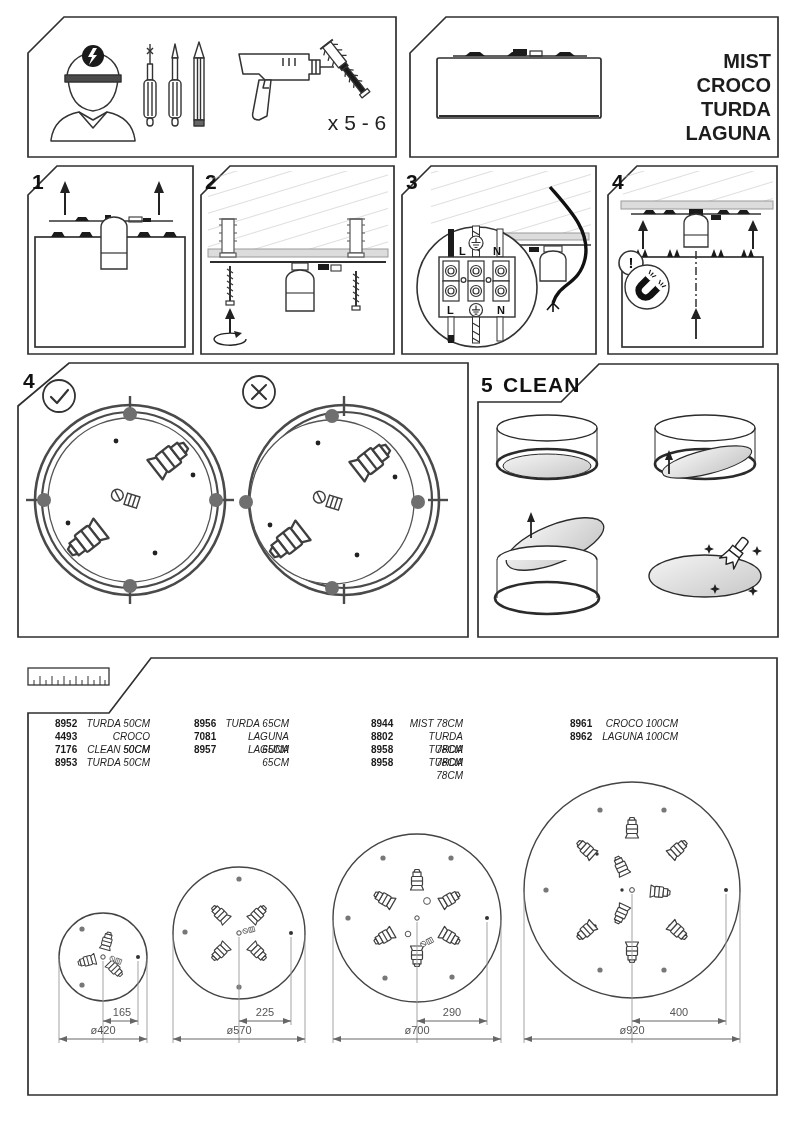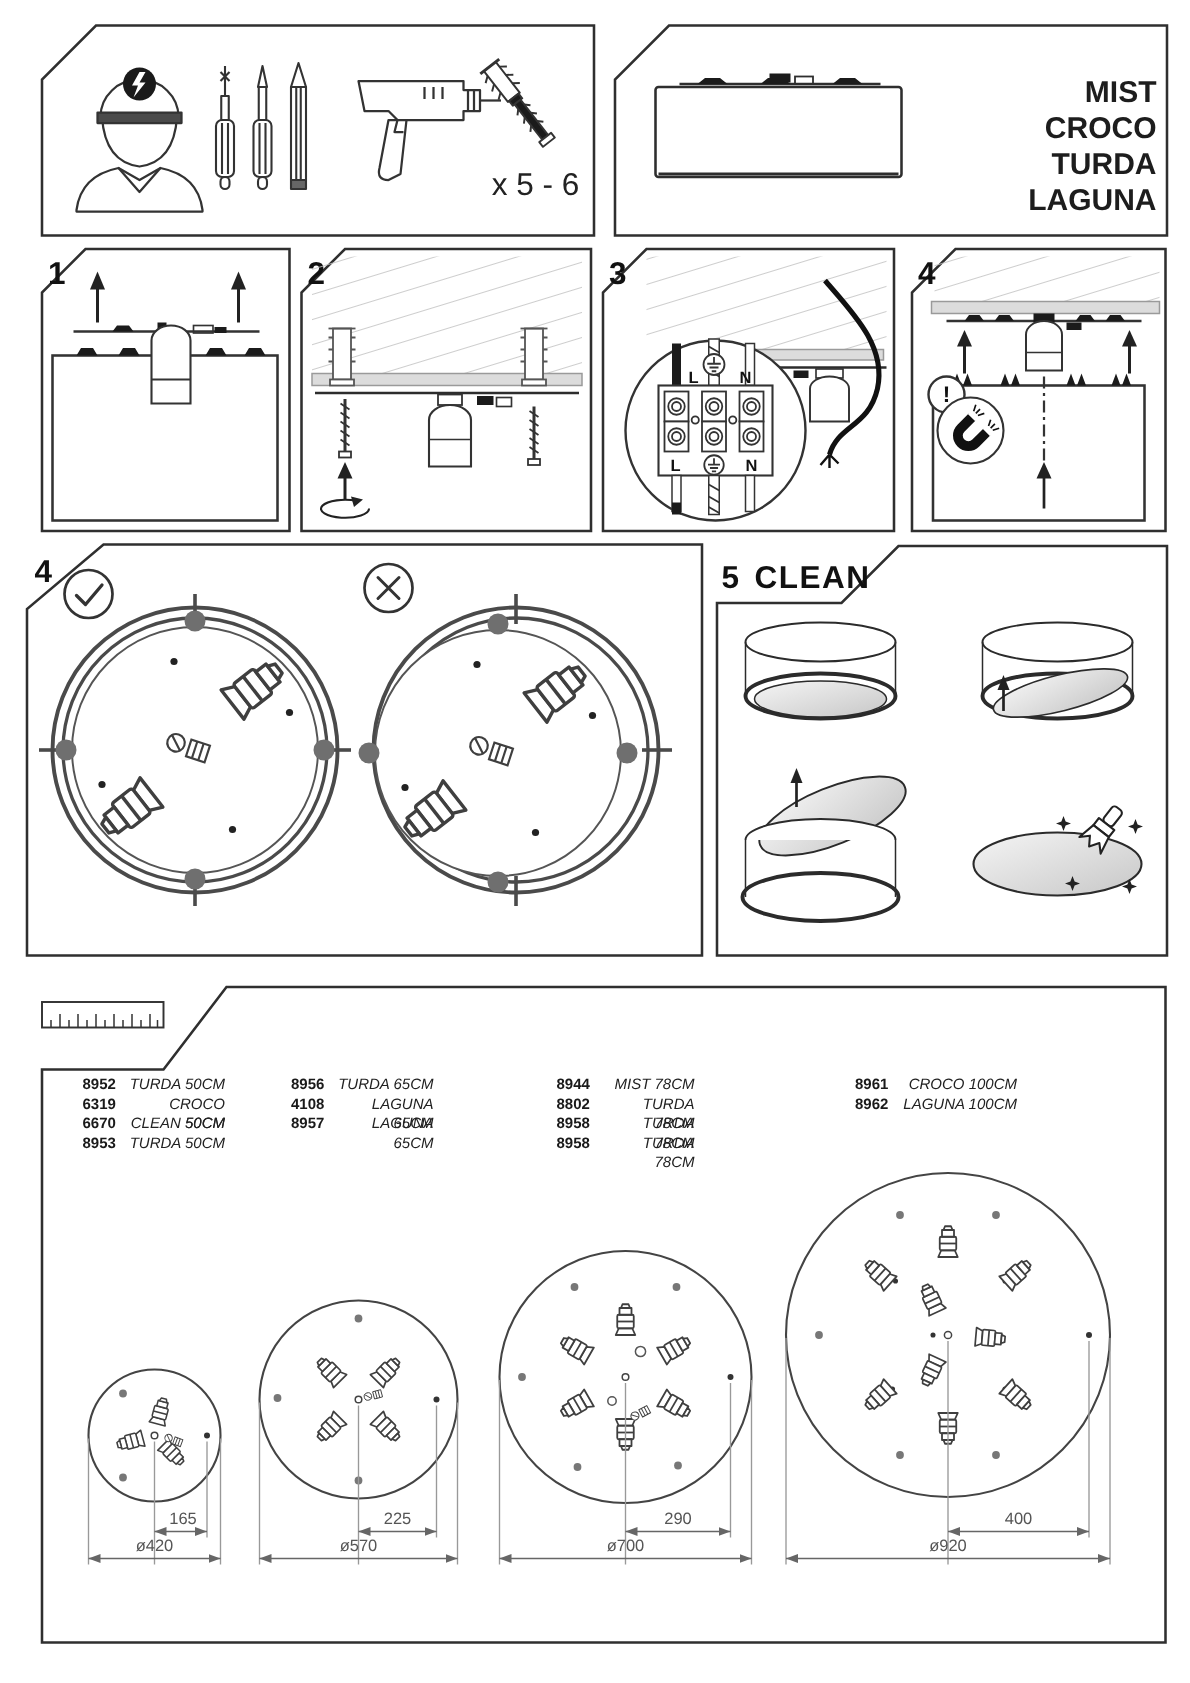--- a/index.html
+++ b/index.html
@@ -579,7 +579,7 @@
           <span class="pname">TURDA 50CM</span>
         </div>
     <div class="prow">
-          <span class="pcode">6319</span>
+          <span class="pcode">4493</span>
           <span class="pname">CROCO 50CM</span>
         </div>
     <div class="prow">

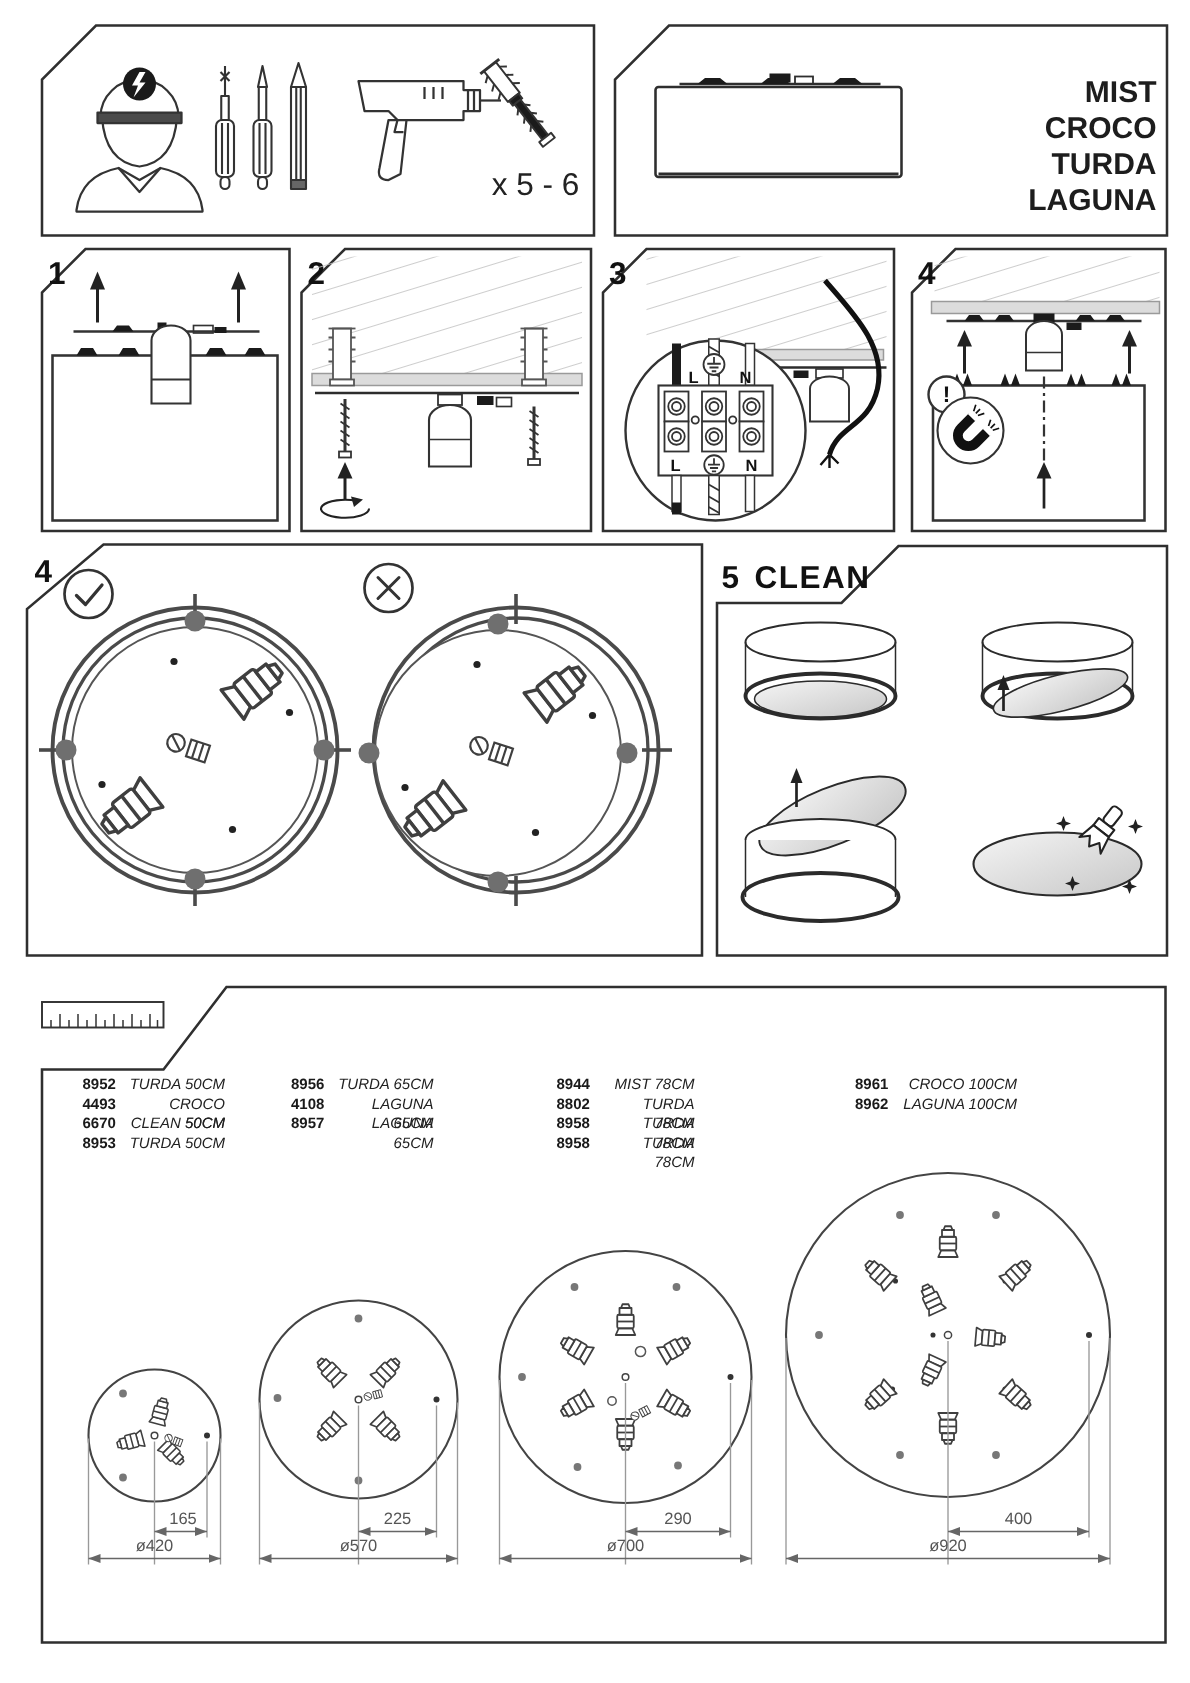--- a/index.html
+++ b/index.html
@@ -597,7 +597,7 @@
           <span class="pname">TURDA 65CM</span>
         </div>
     <div class="prow">
-          <span class="pcode">4108</span>
+          <span class="pcode">7081</span>
           <span class="pname">LAGUNA 65CM</span>
         </div>
     <div class="prow">

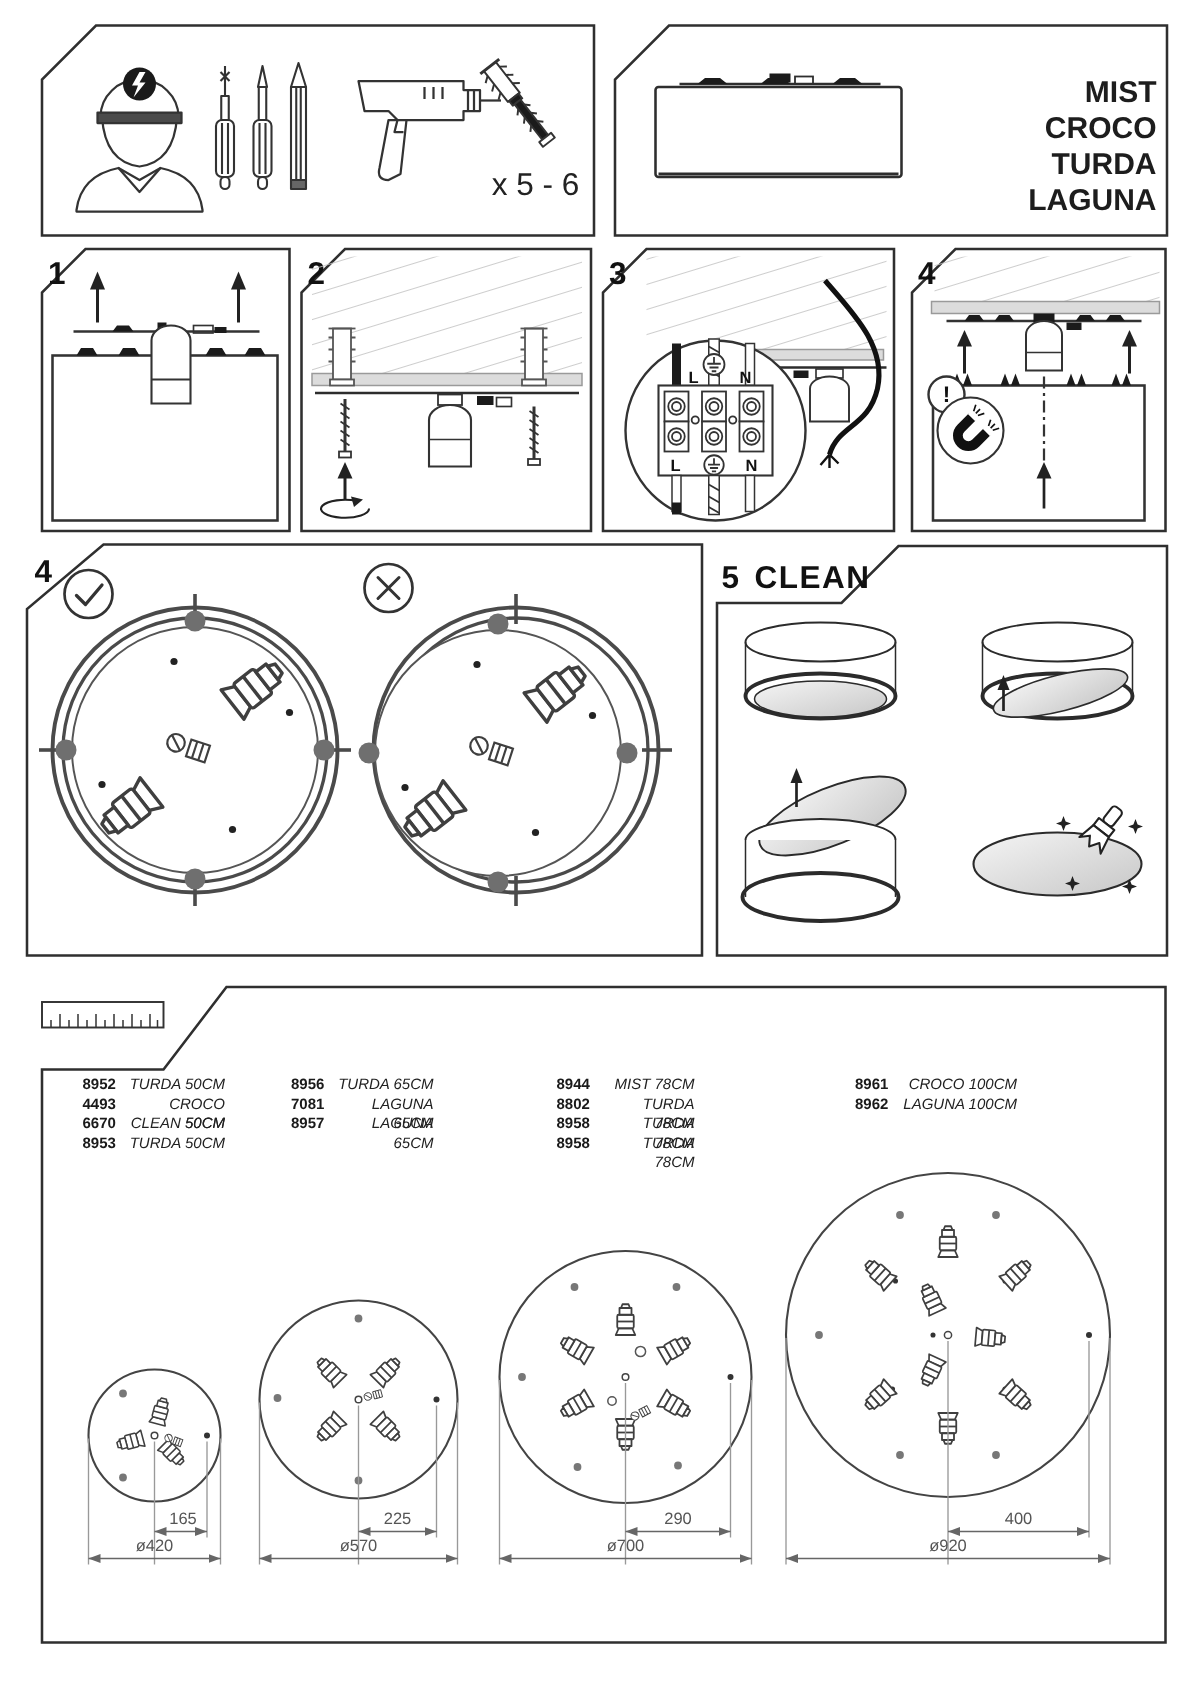--- a/index.html
+++ b/index.html
@@ -583,7 +583,7 @@
           <span class="pname">CROCO 50CM</span>
         </div>
     <div class="prow">
-          <span class="pcode">6670</span>
+          <span class="pcode">7176</span>
           <span class="pname">CLEAN 50CM</span>
         </div>
     <div class="prow">

